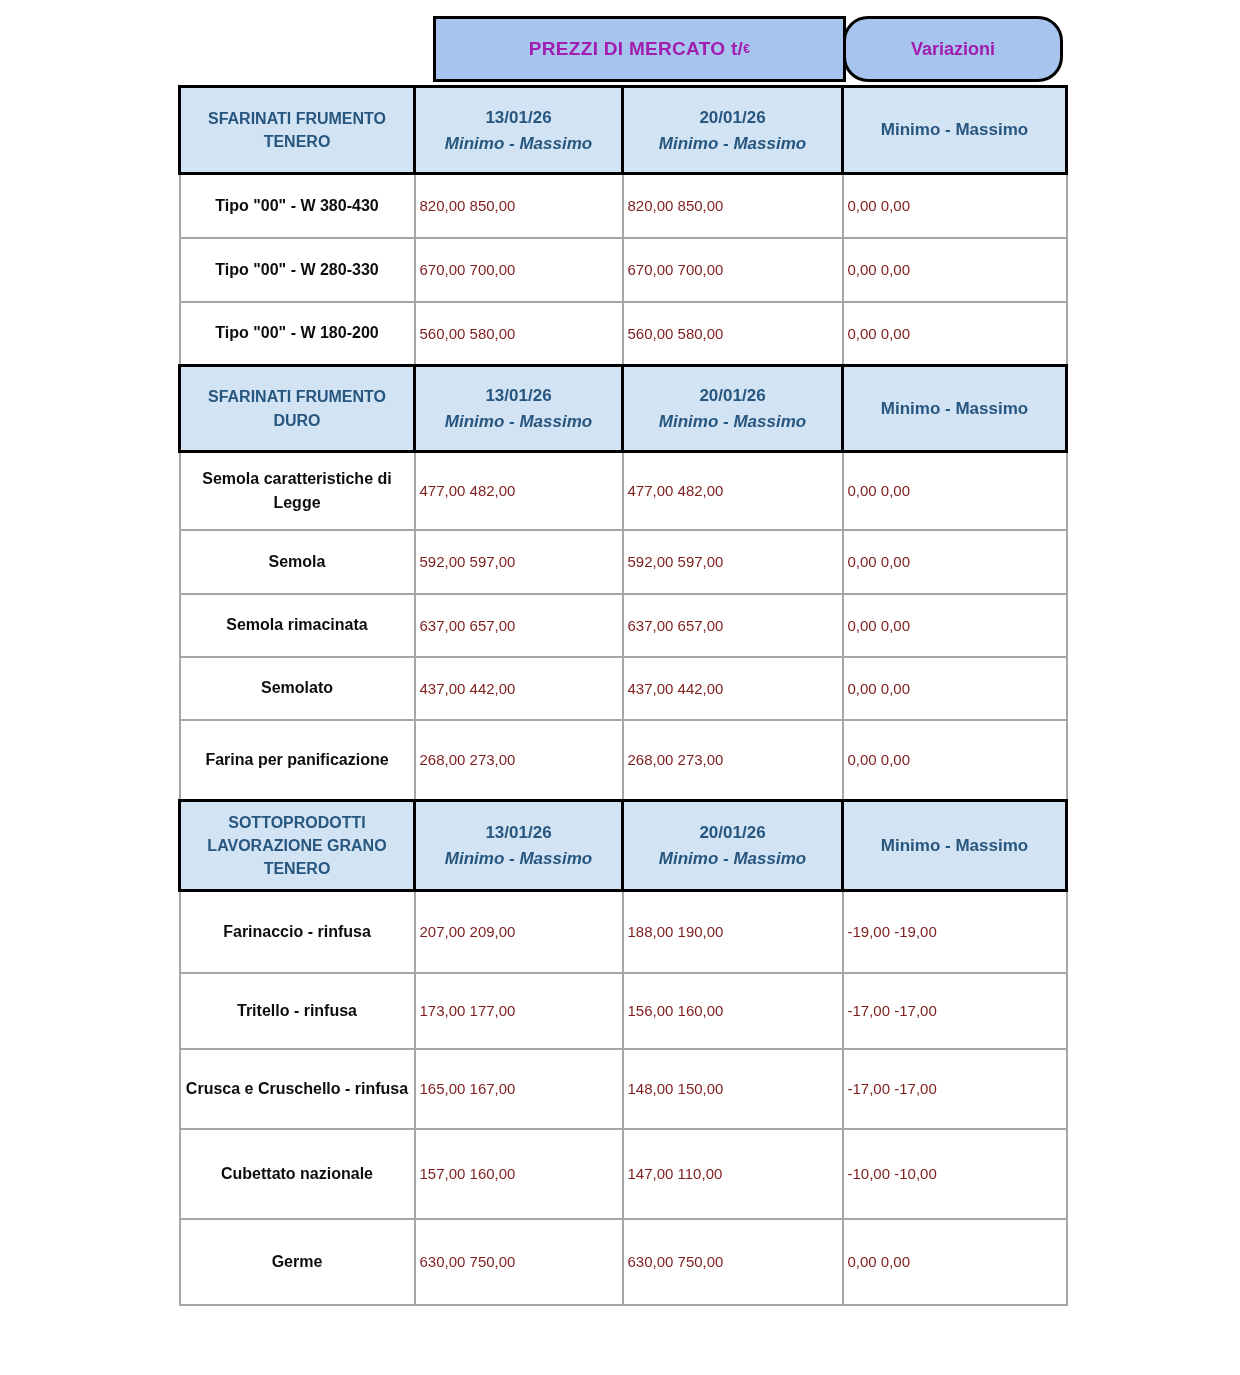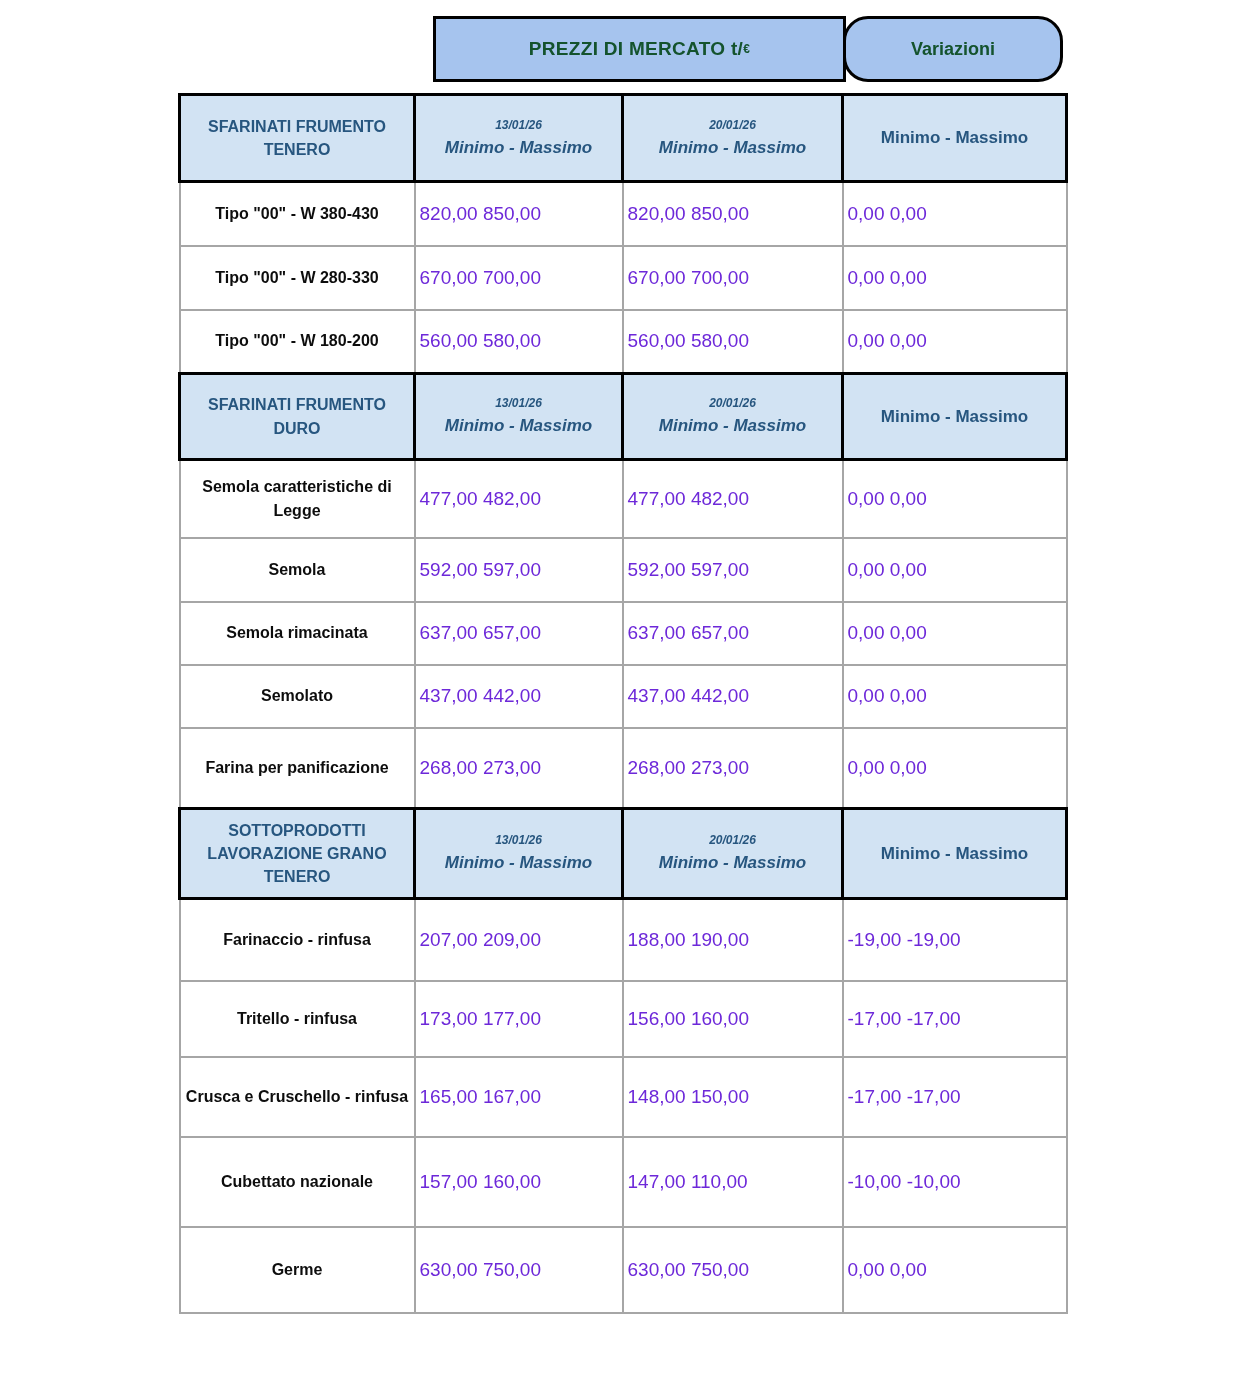--- a/index.html
+++ b/index.html
@@ -31,7 +31,7 @@
     align-items: center;
     justify-content: center;
     font-weight: bold;
-    color: #14532d;
+    color: #a21caf;
     box-sizing: border-box;
   }
   .top-box.prezzi {

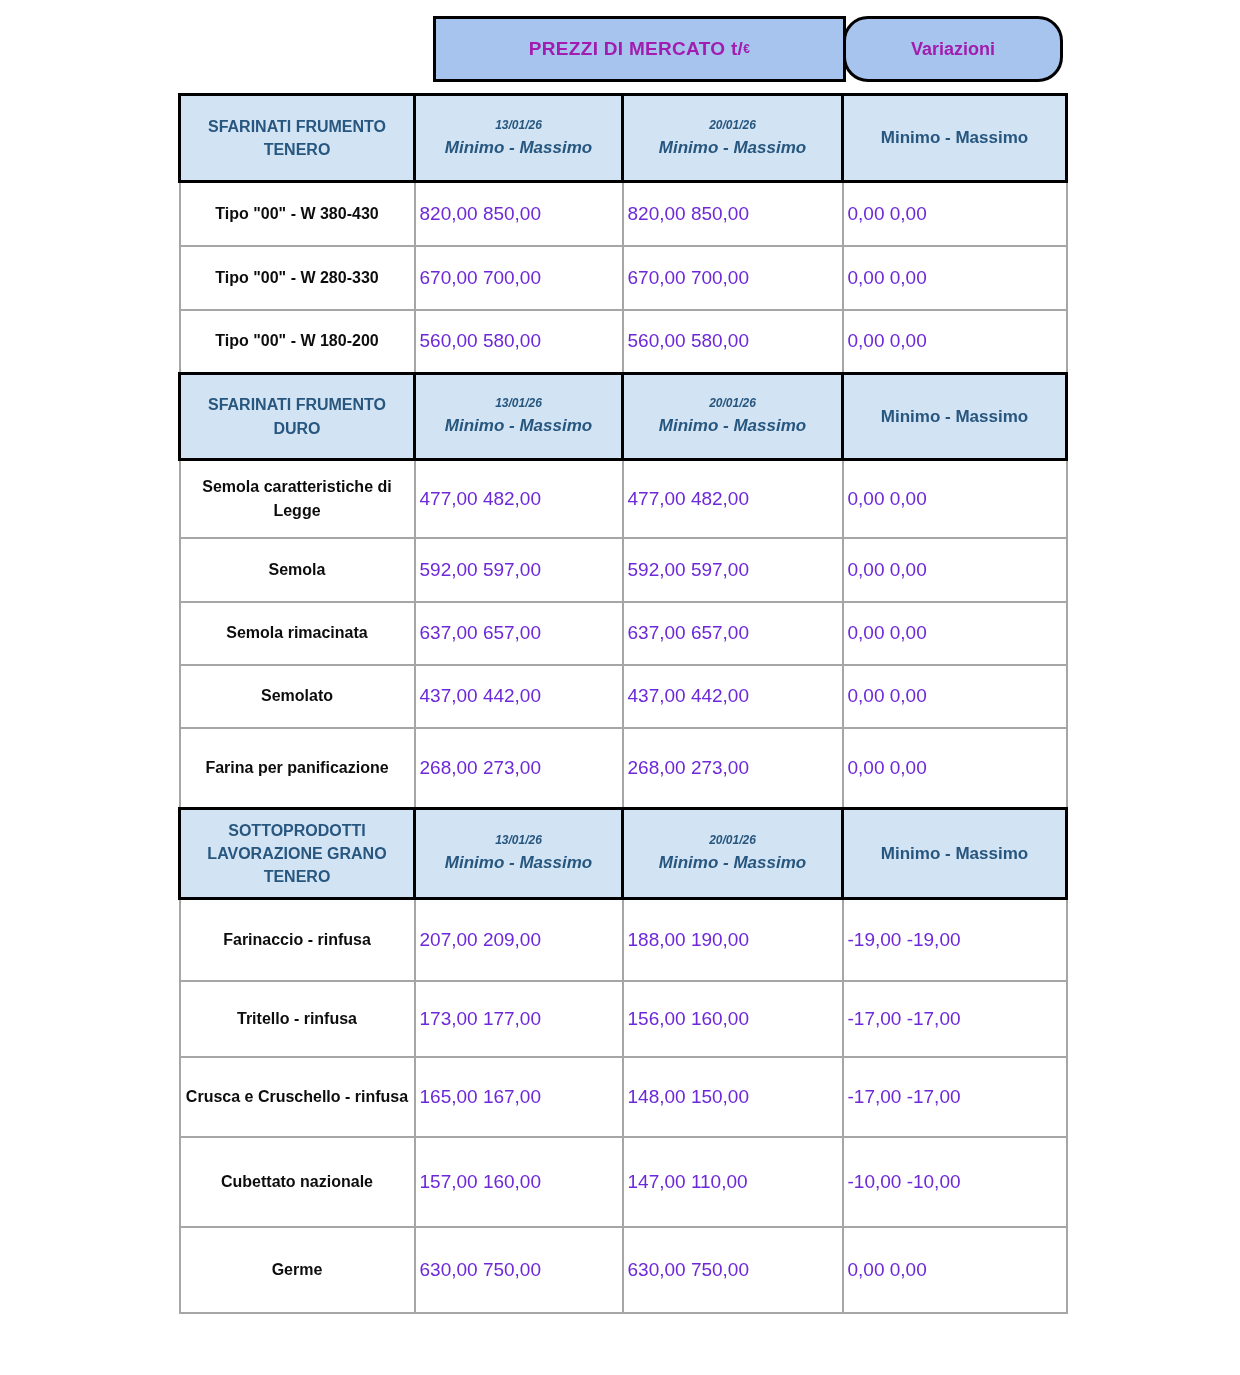--- a/index.html
+++ b/index.html
@@ -59,7 +59,6 @@
     width: 887px;
     border-collapse: collapse;
     table-layout: fixed;
-    margin-top: 8px;
   }
   table.price-table td {
     border: 2px solid #a6a6a6;

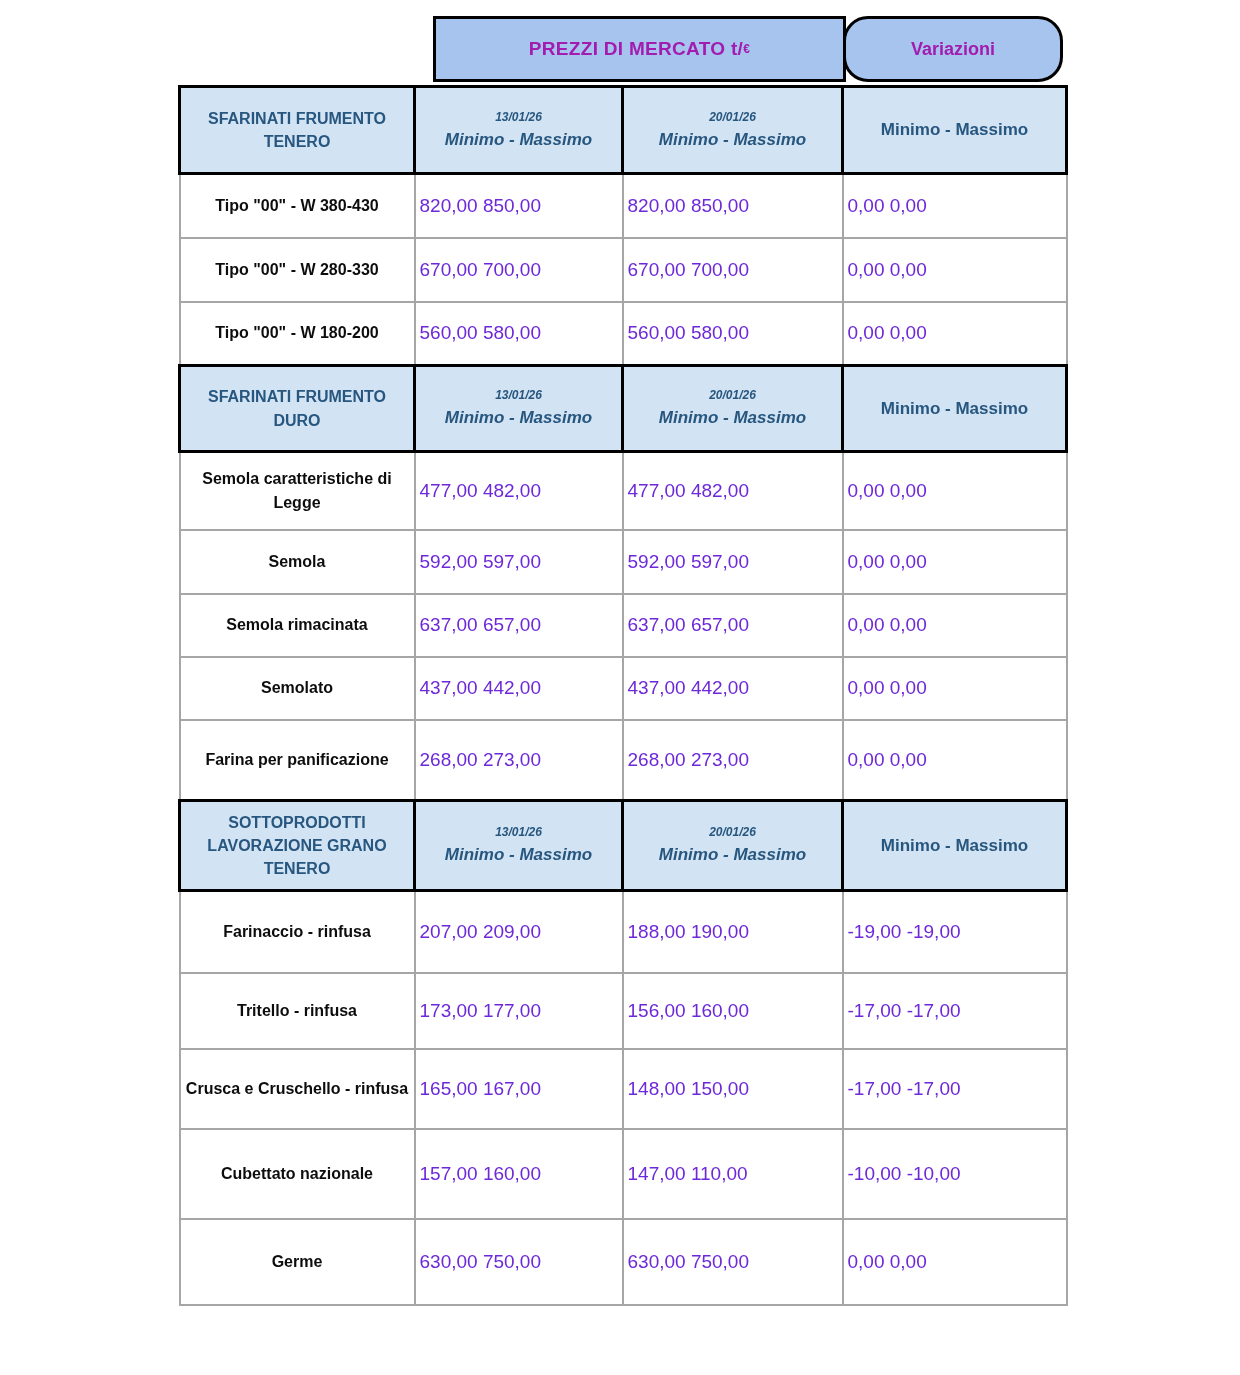--- a/index.html
+++ b/index.html
@@ -81,8 +81,7 @@
     text-transform: uppercase;
   }
   tr.sec .date {
-    font-style: italic;
-    font-size: 12px;
+    font-size: 17px;
     line-height: 1.6;
   }
   tr.sec .mm {

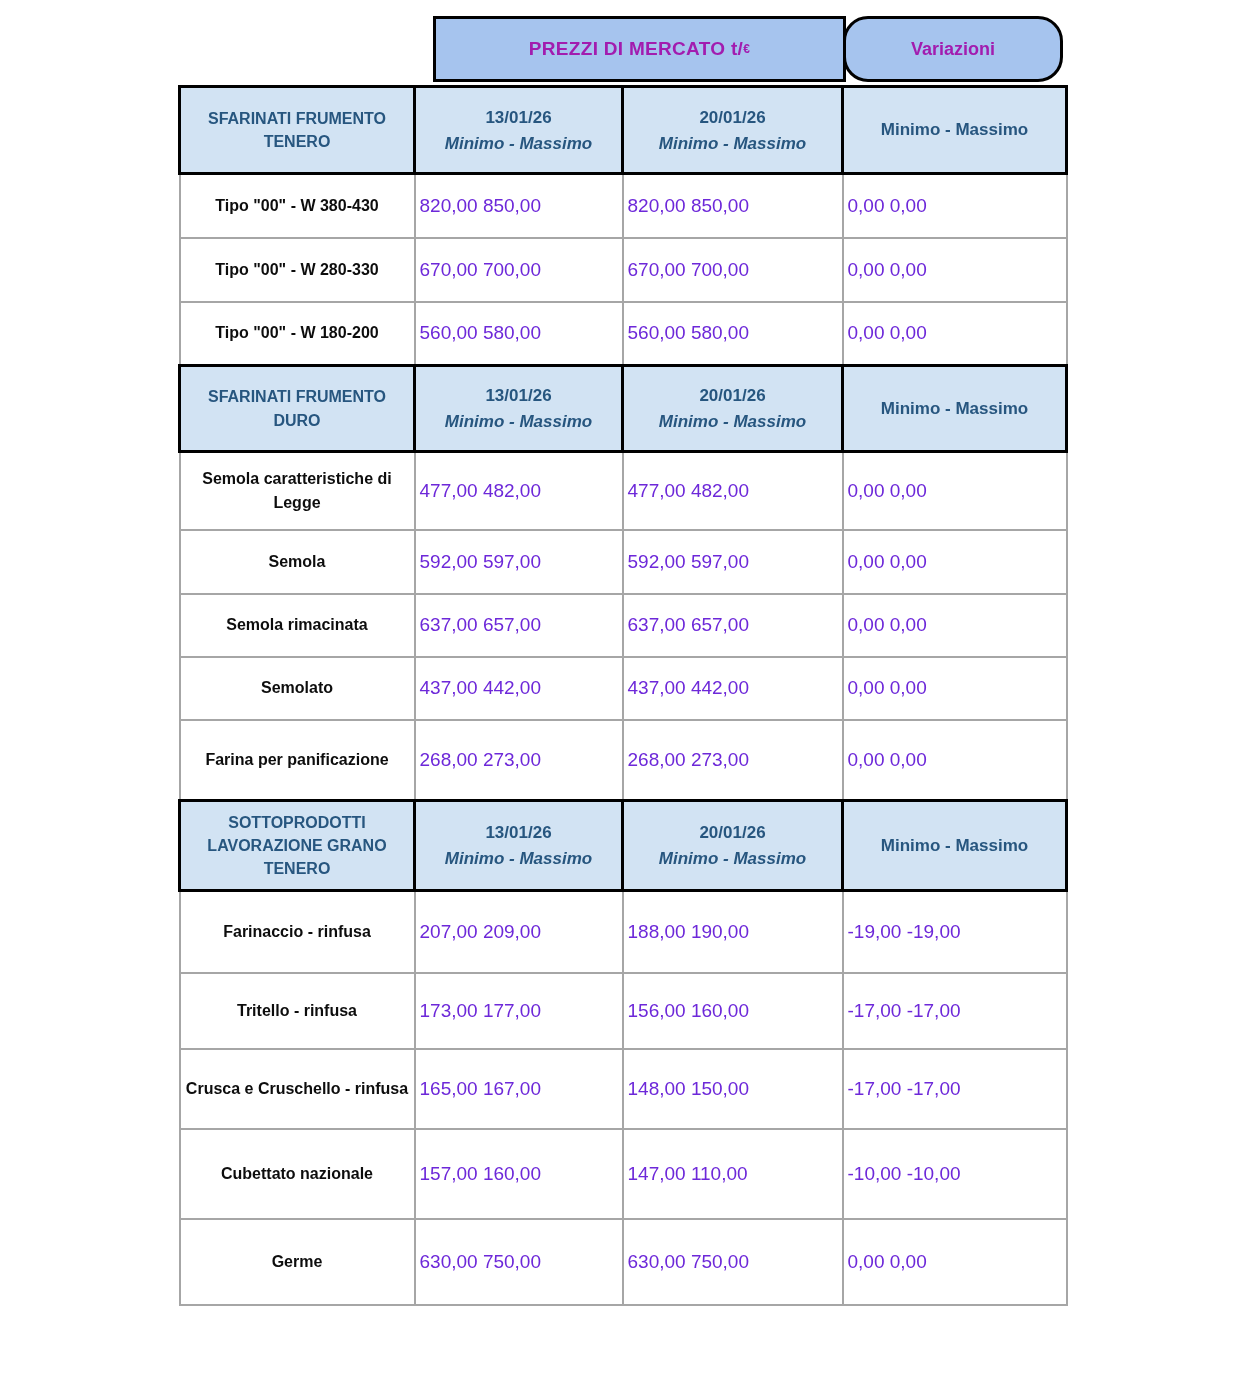--- a/index.html
+++ b/index.html
@@ -103,8 +103,8 @@
     padding: 0 4px;
   }
   td.val {
-    font-size: 19px;
-    color: #6d28d9;
+    font-size: 15px;
+    color: #7f1d1d;
     text-align: left;
     padding-left: 4px;
     padding-right: 4px;

